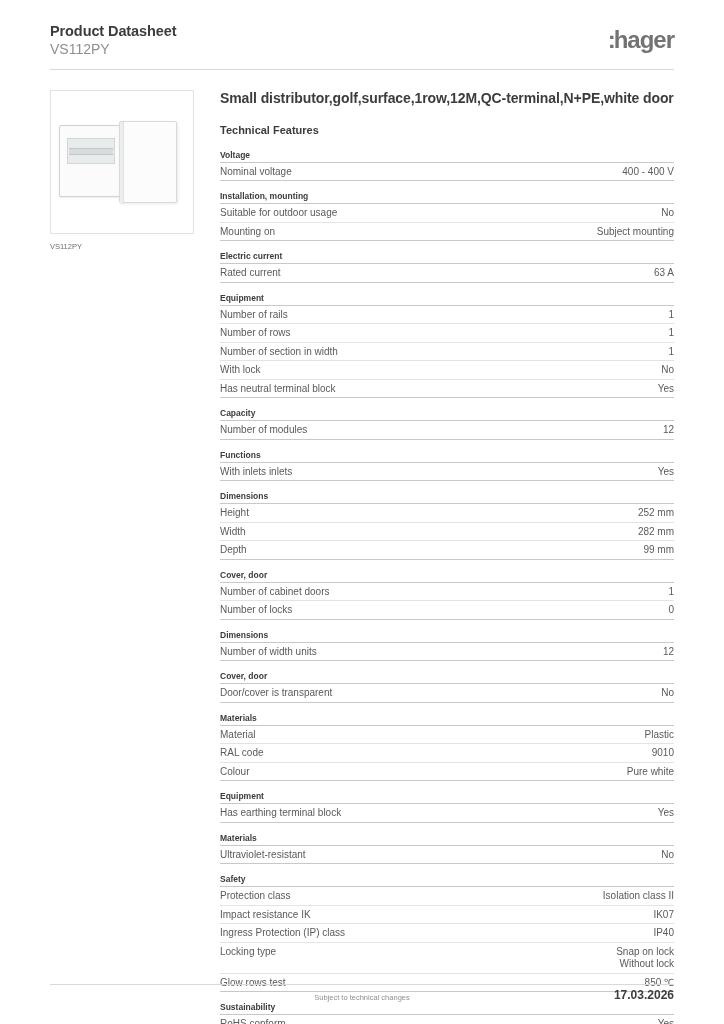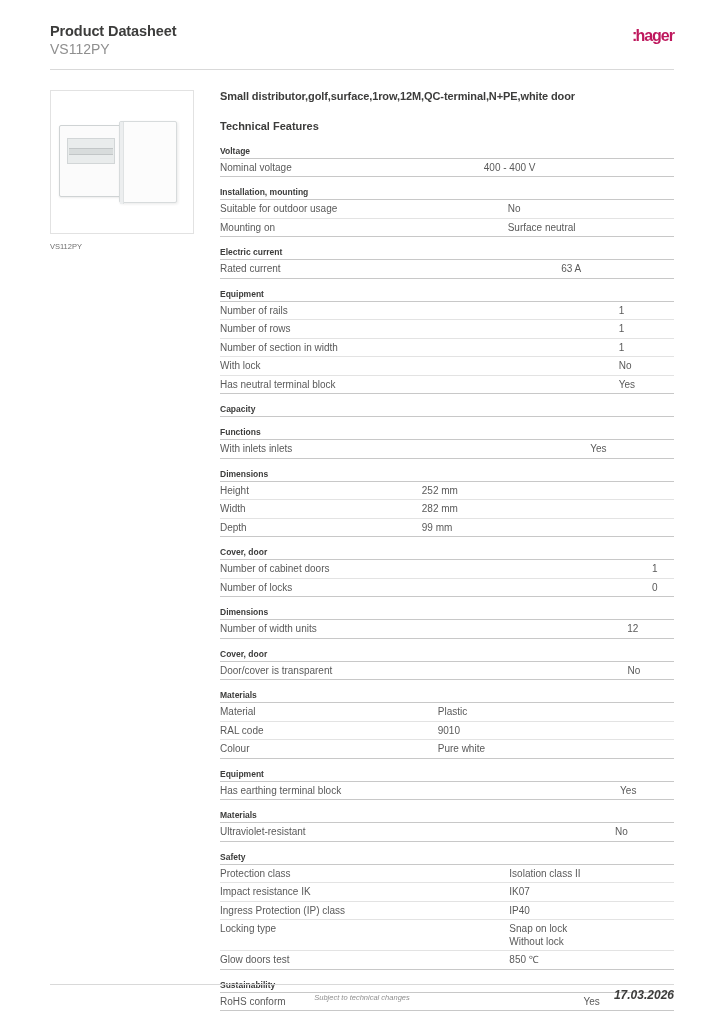--- a/index.html
+++ b/index.html
@@ -43,9 +43,9 @@
     margin-top: 1px;
   }
   .logo {
-    font-size: 16px;
-    font-weight: bold;
-    color: #be185d;
+    font-size: 24px;
+    font-weight: bold;
+    color: #737373;
     letter-spacing: -1.0px;
     line-height: 1;
     padding-top: 6px;

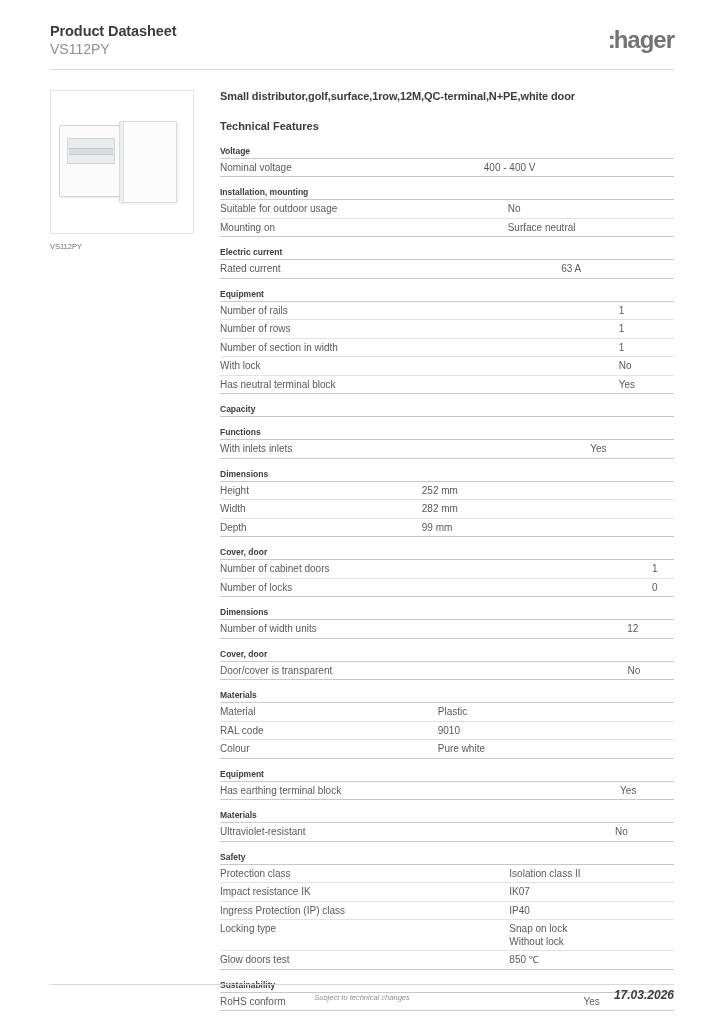--- a/index.html
+++ b/index.html
@@ -127,7 +127,7 @@
   }
   
   .product-desc {
-    font-size: 11px;
+    font-size: 14px;
     font-weight: bold;
     color: #3c3c3b;
     margin-bottom: 18px;

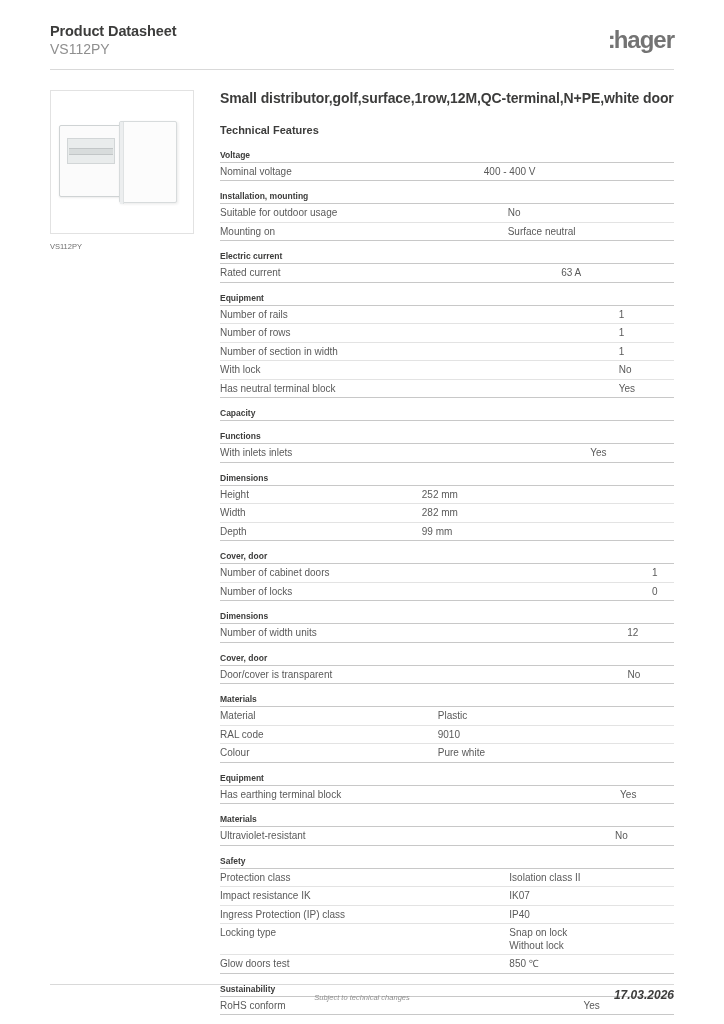--- a/index.html
+++ b/index.html
@@ -161,6 +161,7 @@
   }
   table.specs tr:last-child td { border-bottom: 1px solid #c8c8c8; }
   td.val {
+    text-align: right;
     color: #5a5a5a;
     white-space: pre-line;
   }

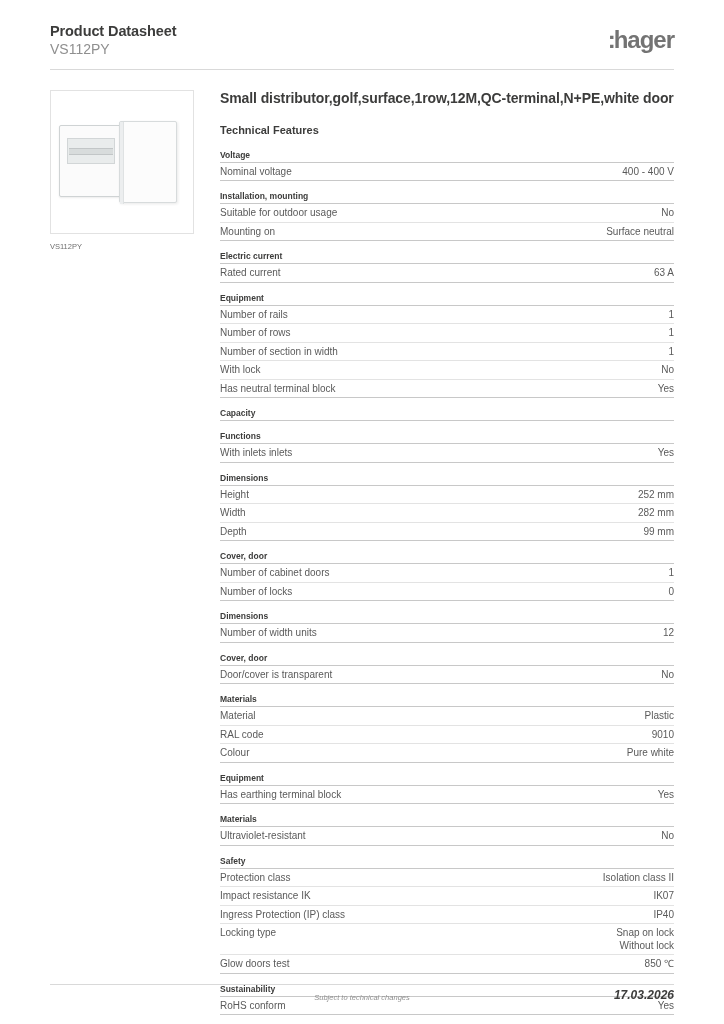--- a/index.html
+++ b/index.html
@@ -245,7 +245,7 @@
                 </tr>
                 <tr>
                   <td class="lbl">Mounting on</td>
-                  <td class="val">Surface neutral</td>
+                  <td class="val">Subject mounting</td>
                 </tr>
               </tbody>
             </table>

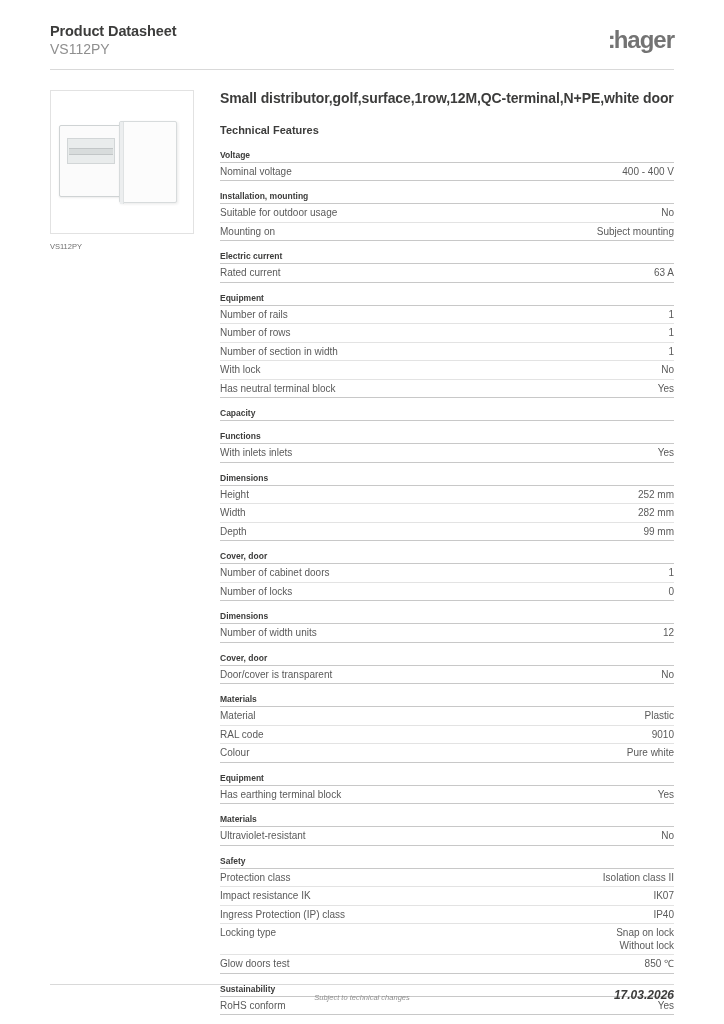--- a/index.html
+++ b/index.html
@@ -290,6 +290,14 @@
           </div>
           <div class="group">
             <div class="group-head">Capacity</div>
+            <table class="specs">
+              <tbody>
+                <tr>
+                  <td class="lbl">Number of modules</td>
+                  <td class="val">12</td>
+                </tr>
+              </tbody>
+            </table>
           </div>
           <div class="group">
             <div class="group-head">Functions</div>

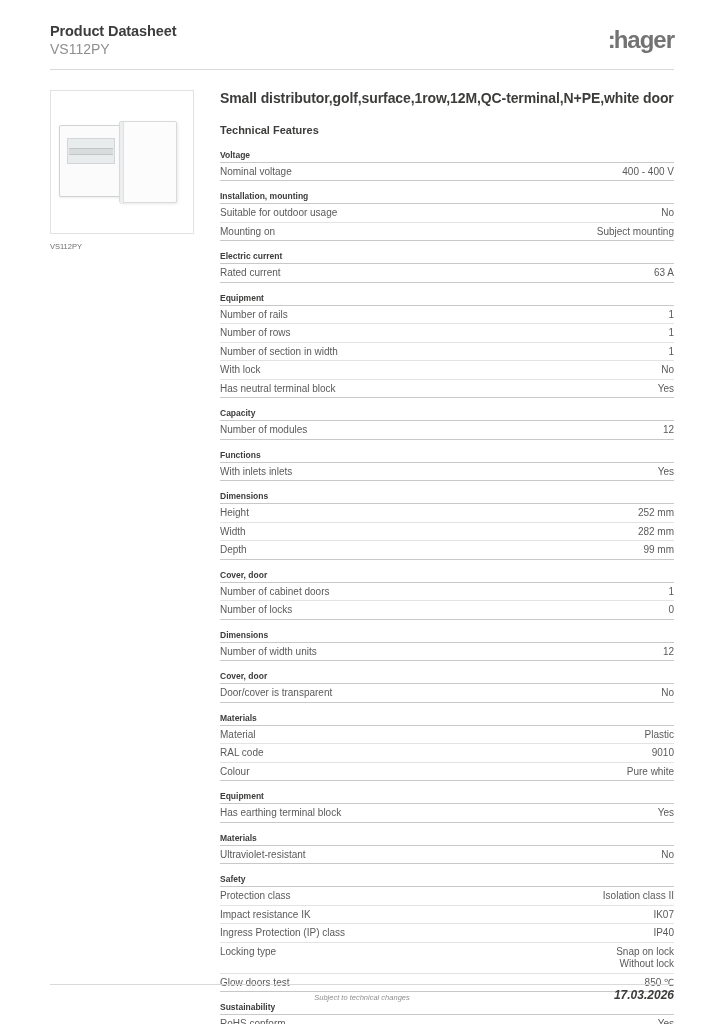--- a/index.html
+++ b/index.html
@@ -429,7 +429,7 @@
 Without lock</td>
                 </tr>
                 <tr>
-                  <td class="lbl">Glow doors test</td>
+                  <td class="lbl">Glow rows test</td>
                   <td class="val">850 ℃</td>
                 </tr>
               </tbody>

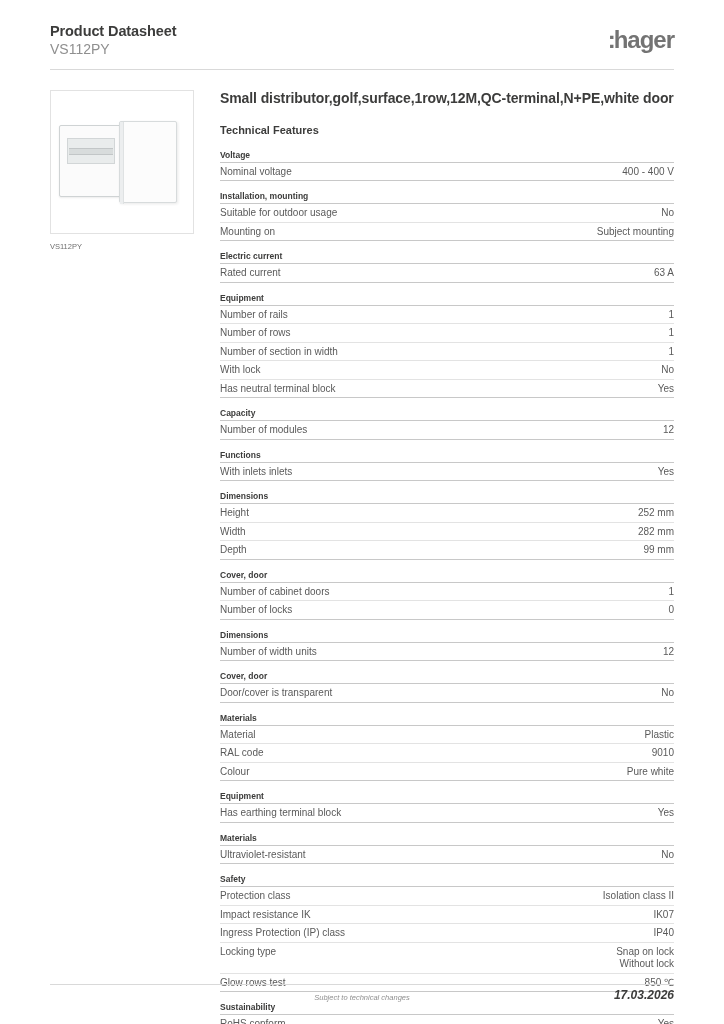--- a/index.html
+++ b/index.html
@@ -178,7 +178,6 @@
     align-items: center;
     font-size: 7.5px;
     color: #8f8f8f;
-    font-style: italic;
   }
   .footer-center { flex: 1 1 auto; text-align: center; }
   .footer-date {

